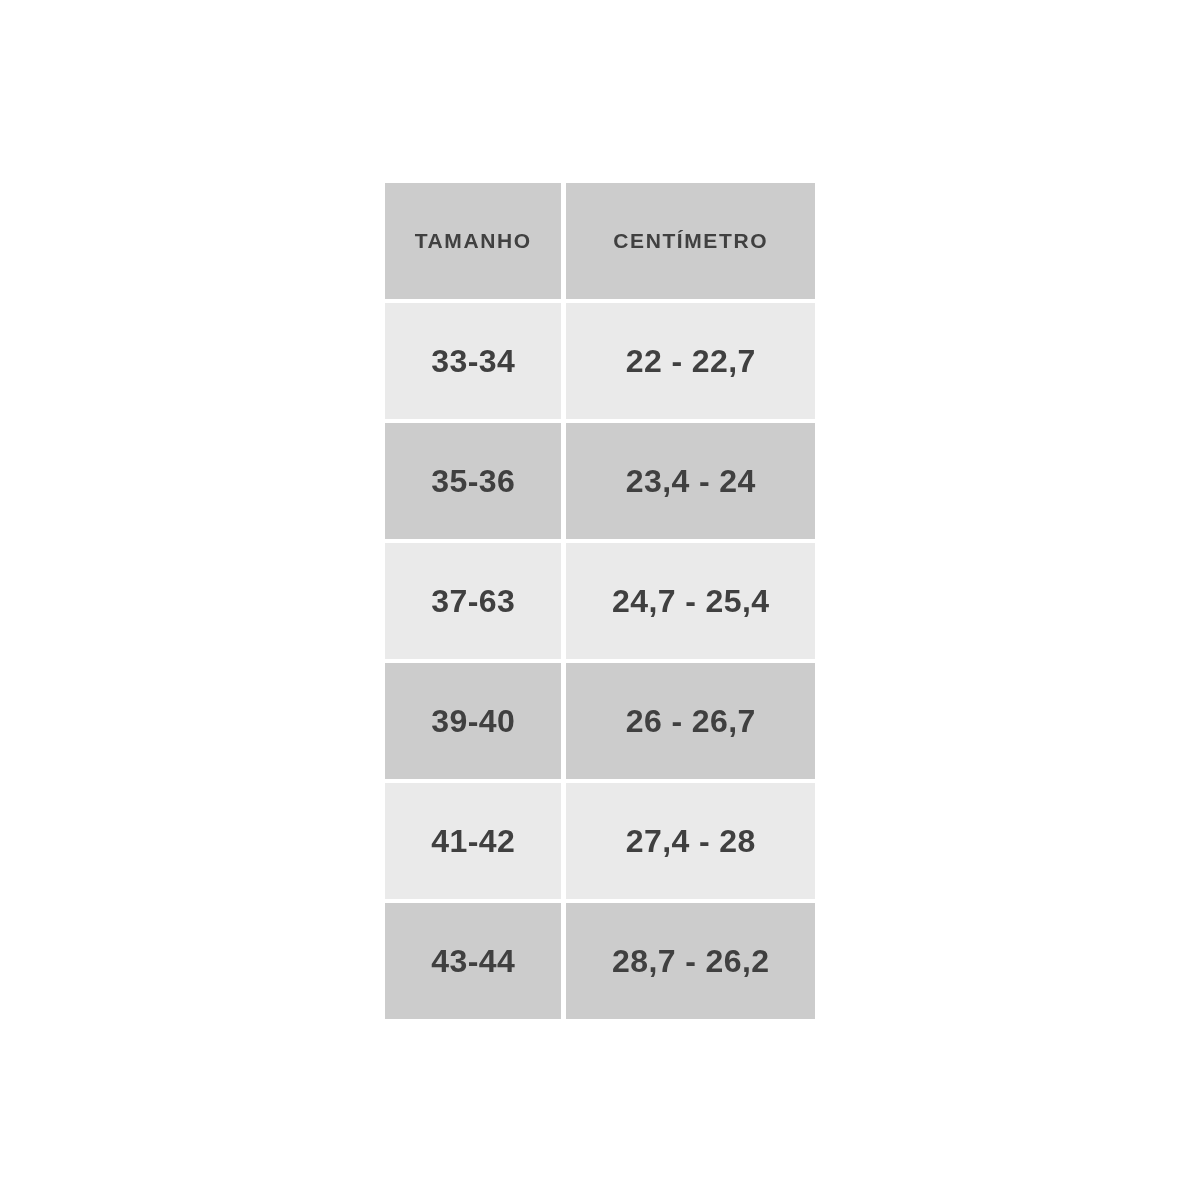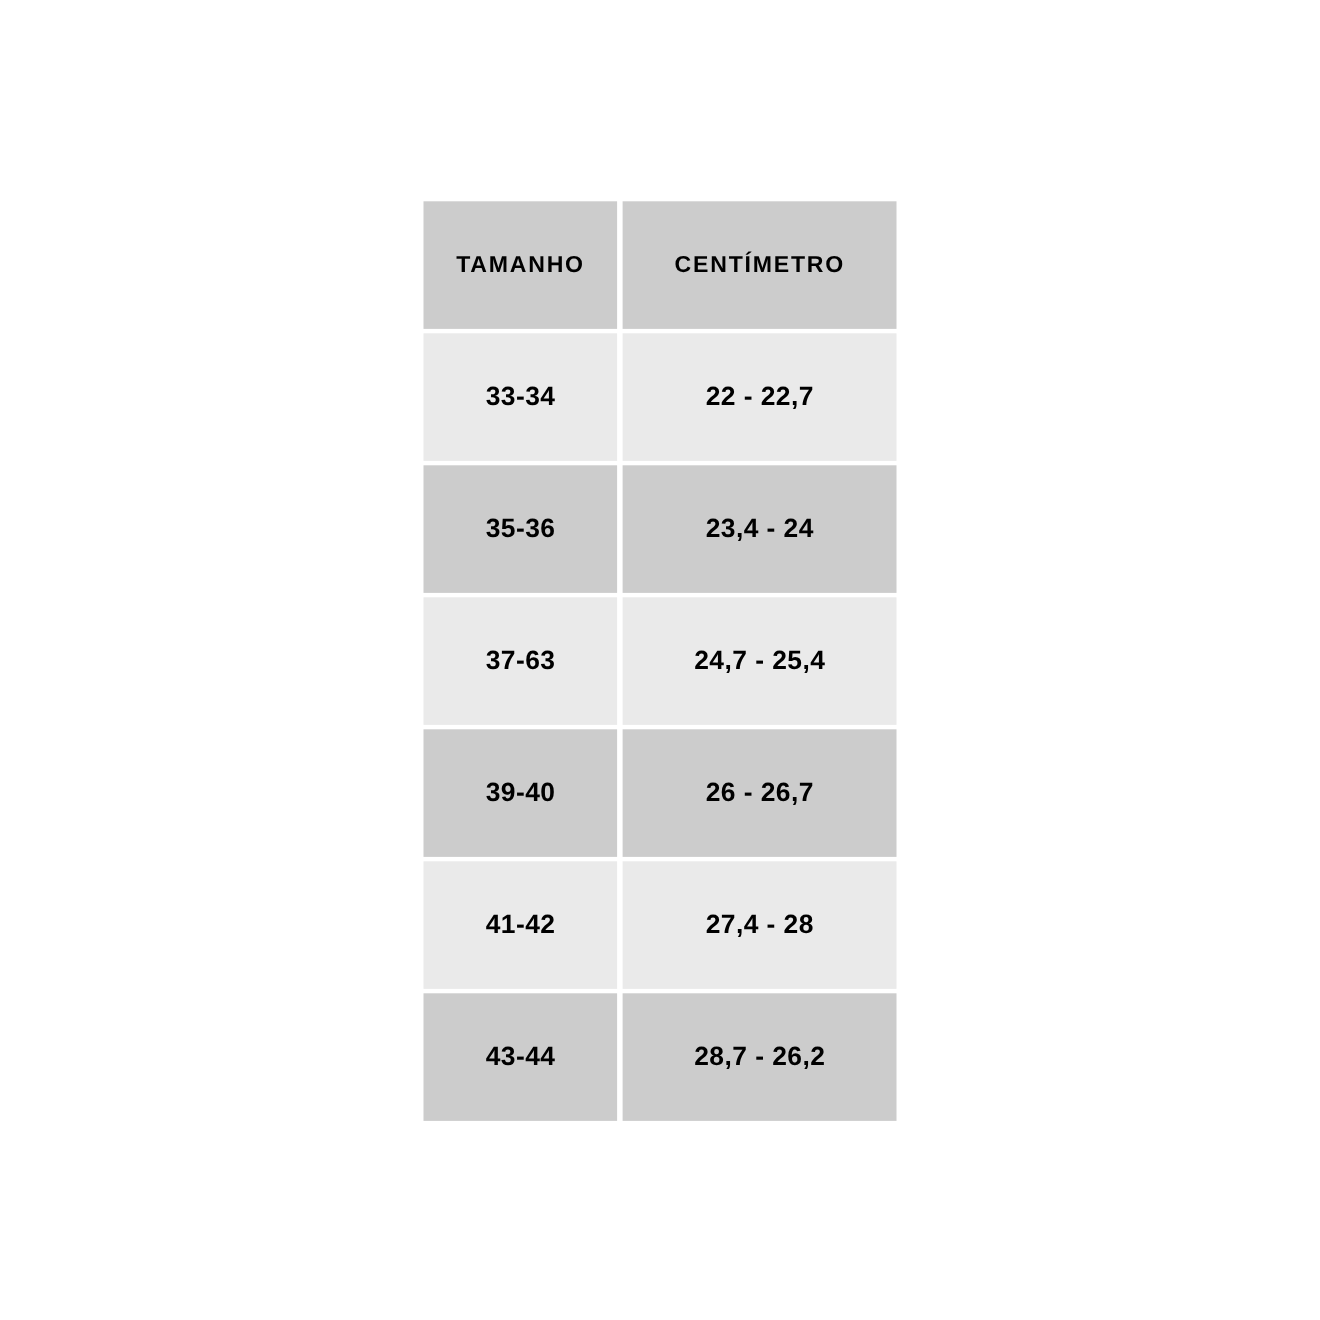--- a/index.html
+++ b/index.html
@@ -45,7 +45,7 @@
     align-items: center;
     justify-content: center;
     box-sizing: border-box;
-    color: #000000;
+    color: #404040;
     text-align: center;
   }
 

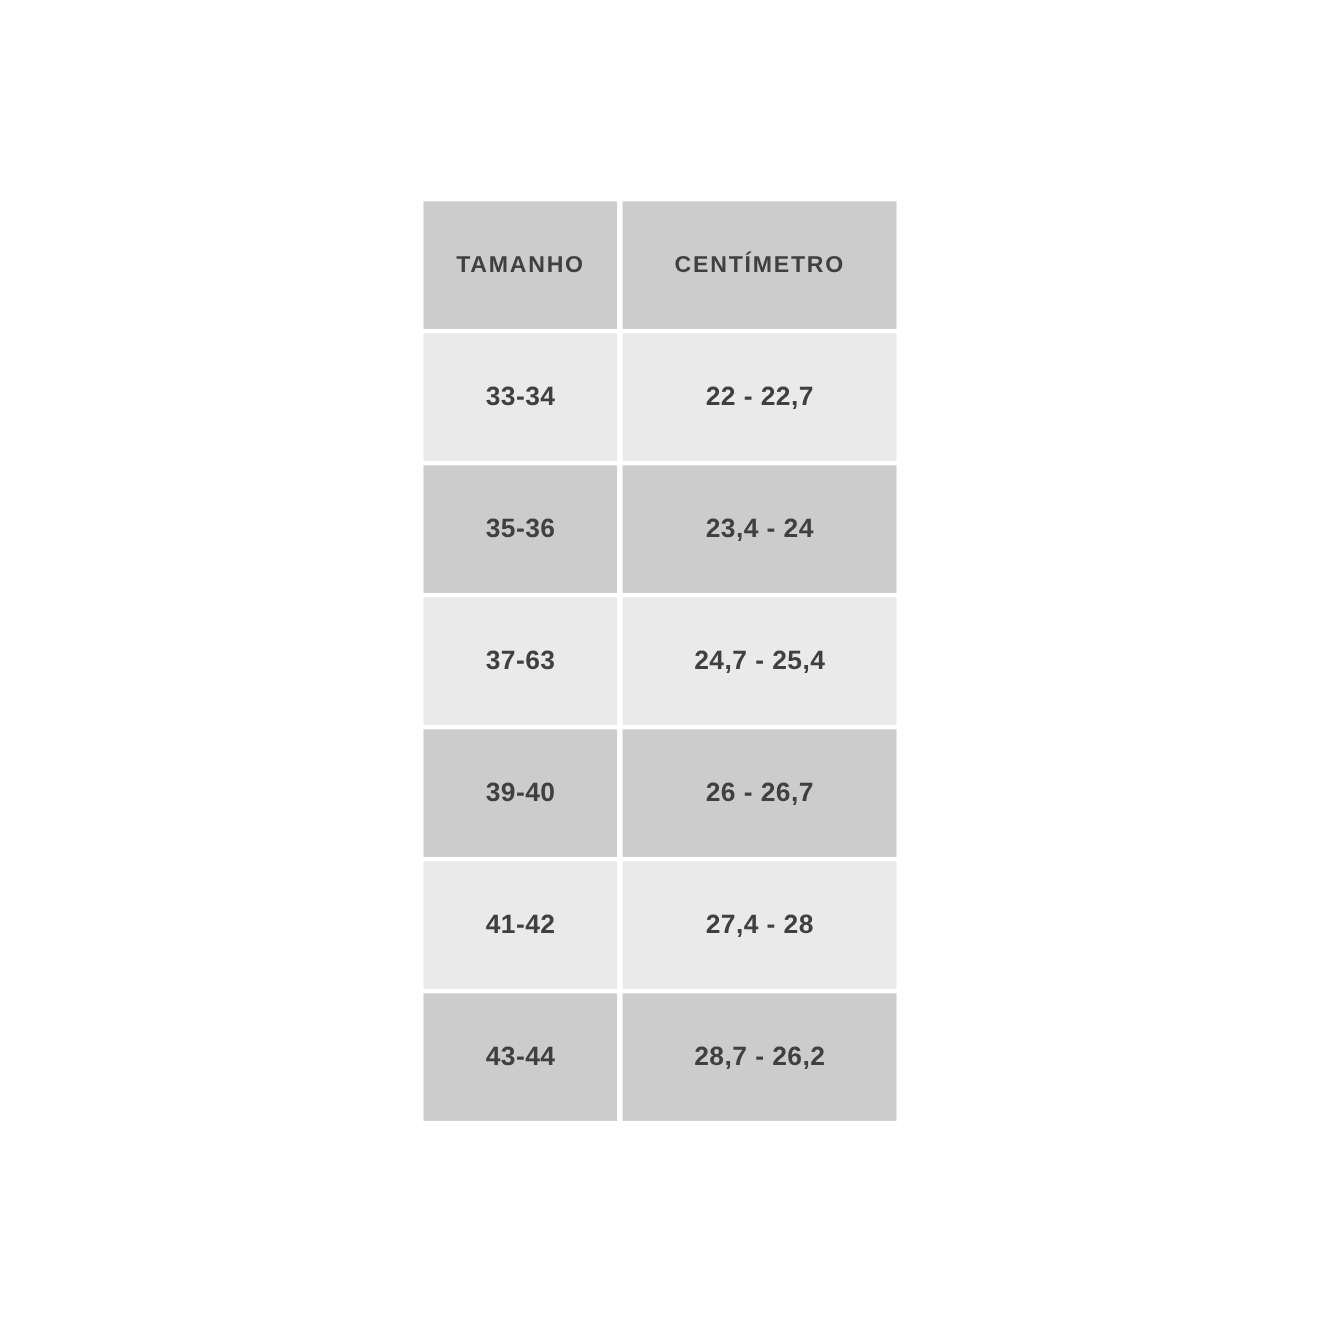--- a/index.html
+++ b/index.html
@@ -65,7 +65,7 @@
 
   
   .data-row .cell {
-    font-size: 24px;
+    font-size: 32px;
     font-weight: 700;
     letter-spacing: 0.4px;
   }

